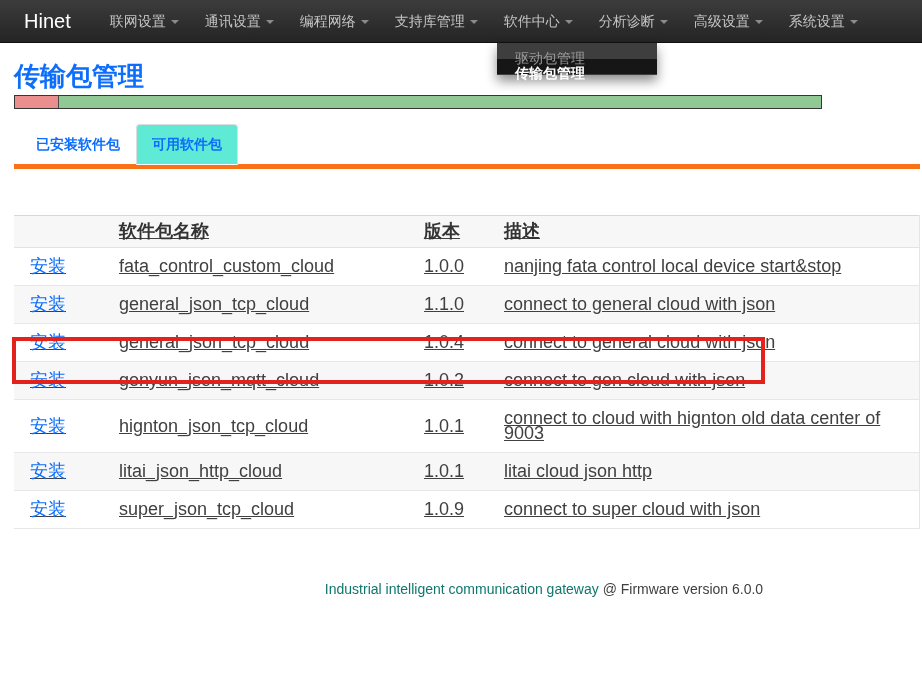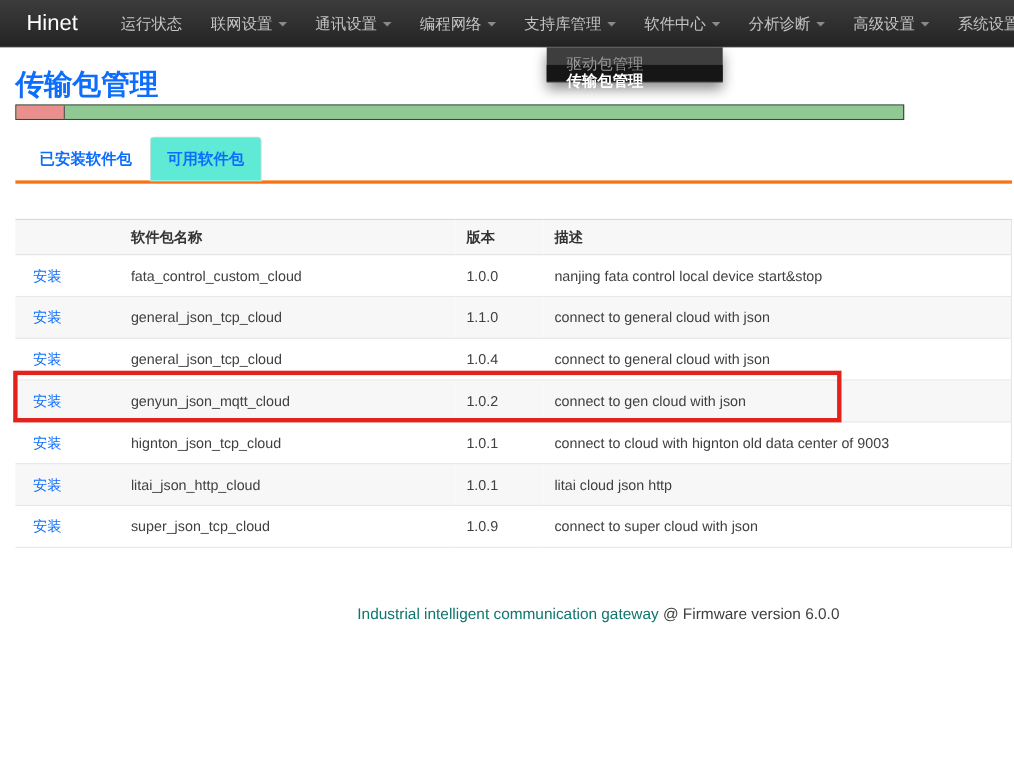--- a/index.html
+++ b/index.html
@@ -74,9 +74,6 @@
   <div class="navbar">
     <a class="brand" href="#">Hinet</a>
     <ul class="nav" id="nav-items">
-        <li>
-          <a href="#"><span>运行状态</span></a>
-        </li>
         <li>
           <a href="#"><span>联网设置</span><b class="caret"></b></a>
         </li>

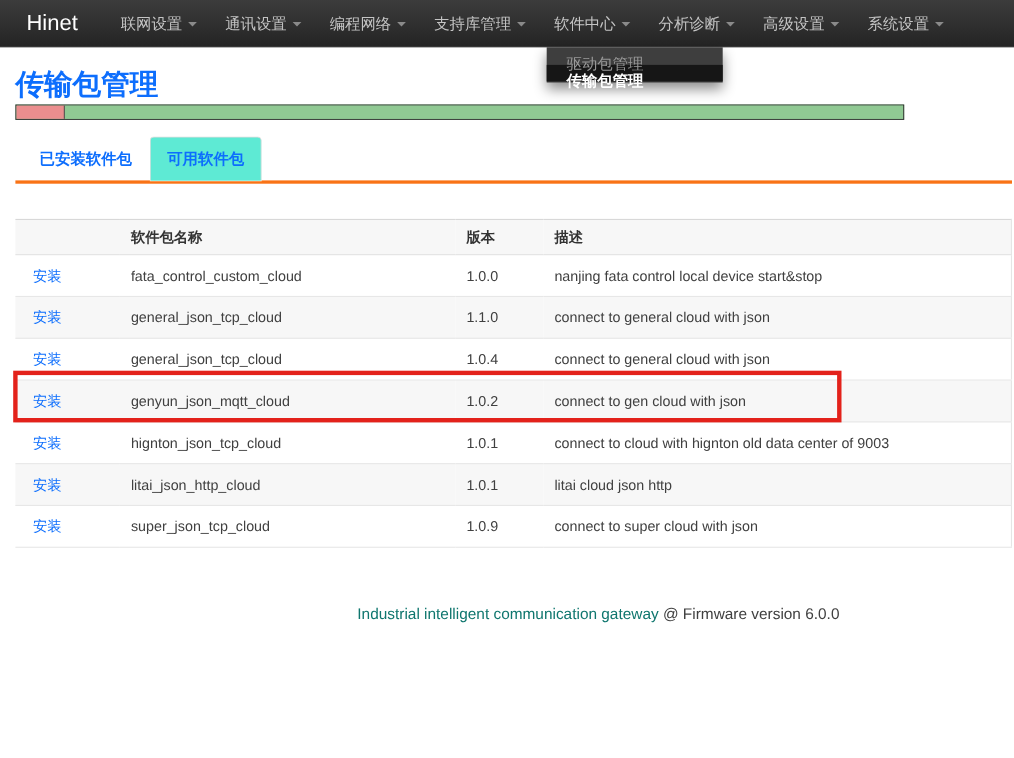--- a/index.html
+++ b/index.html
@@ -38,7 +38,7 @@
 
   
   h2.status { margin-top:62px; font-size:18px; line-height:22px; font-weight:bold; color:#333; }
-  .tabs { margin-top:15px; list-style:none; display:flex; border-bottom:3px solid #f97316;
+  .tabs { margin-top:15px; list-style:none; display:flex; border-bottom:5px solid #f97316;
     width:906px; padding-left:6px; }
   .tabs li { margin-bottom:-1px; }
   .tabs a { display:block; font-size:14px; font-weight:bold; line-height:19px; padding:10px 15px;

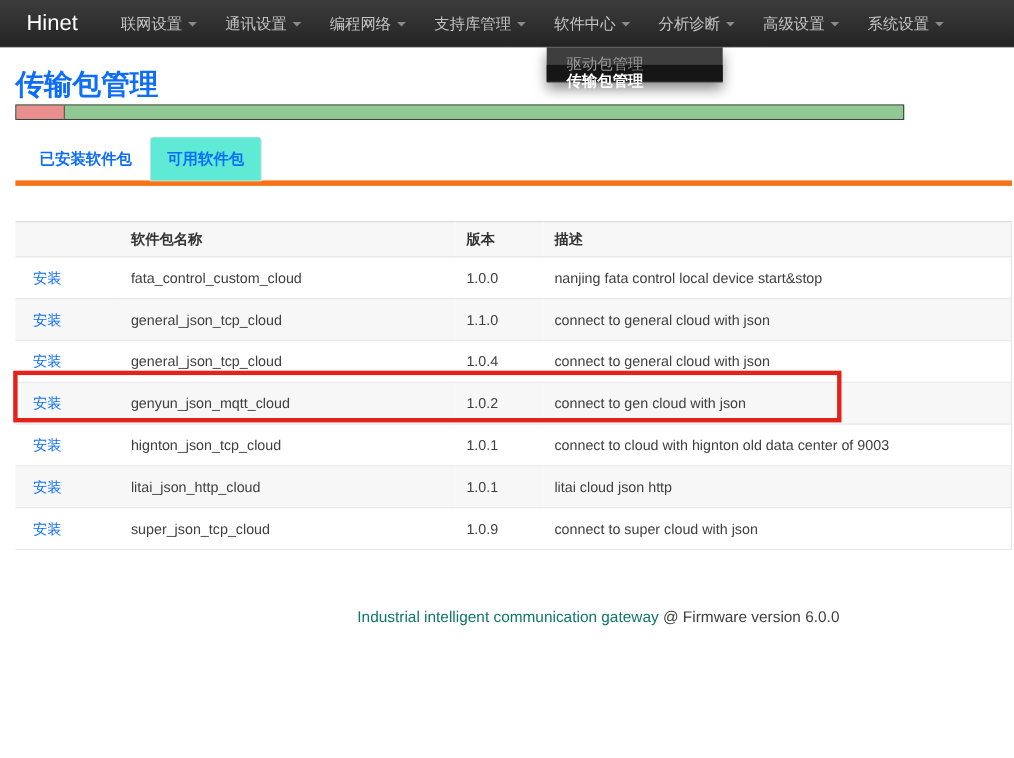--- a/index.html
+++ b/index.html
@@ -46,8 +46,8 @@
   .tabs li.active a { background:#5eead4; border-color:#ddd #ddd #fff; color:#0d6efd; }
 
   
-  table.pkg { margin-top:32px; width:906px; border-collapse:collapse;
-    border-top:1px solid #d8d8d8; border-right:1px solid #e5e5e5; font-size:13px; }
+  table.pkg { margin-top:46px; width:906px; border-collapse:collapse;
+    border-top:1px solid #d8d8d8; border-right:1px solid #e5e5e5; font-size:18px;text-decoration:underline; }
   table.pkg th { background:#f7f7f7; text-align:left; font-weight:bold; color:#333;
     padding:8px 10px; line-height:15px; border-bottom:1px solid #e3e3e3; }
   table.pkg td { padding:11px 10px; line-height:15px; border-bottom:1px solid #e7e7e7; color:#404040; }

